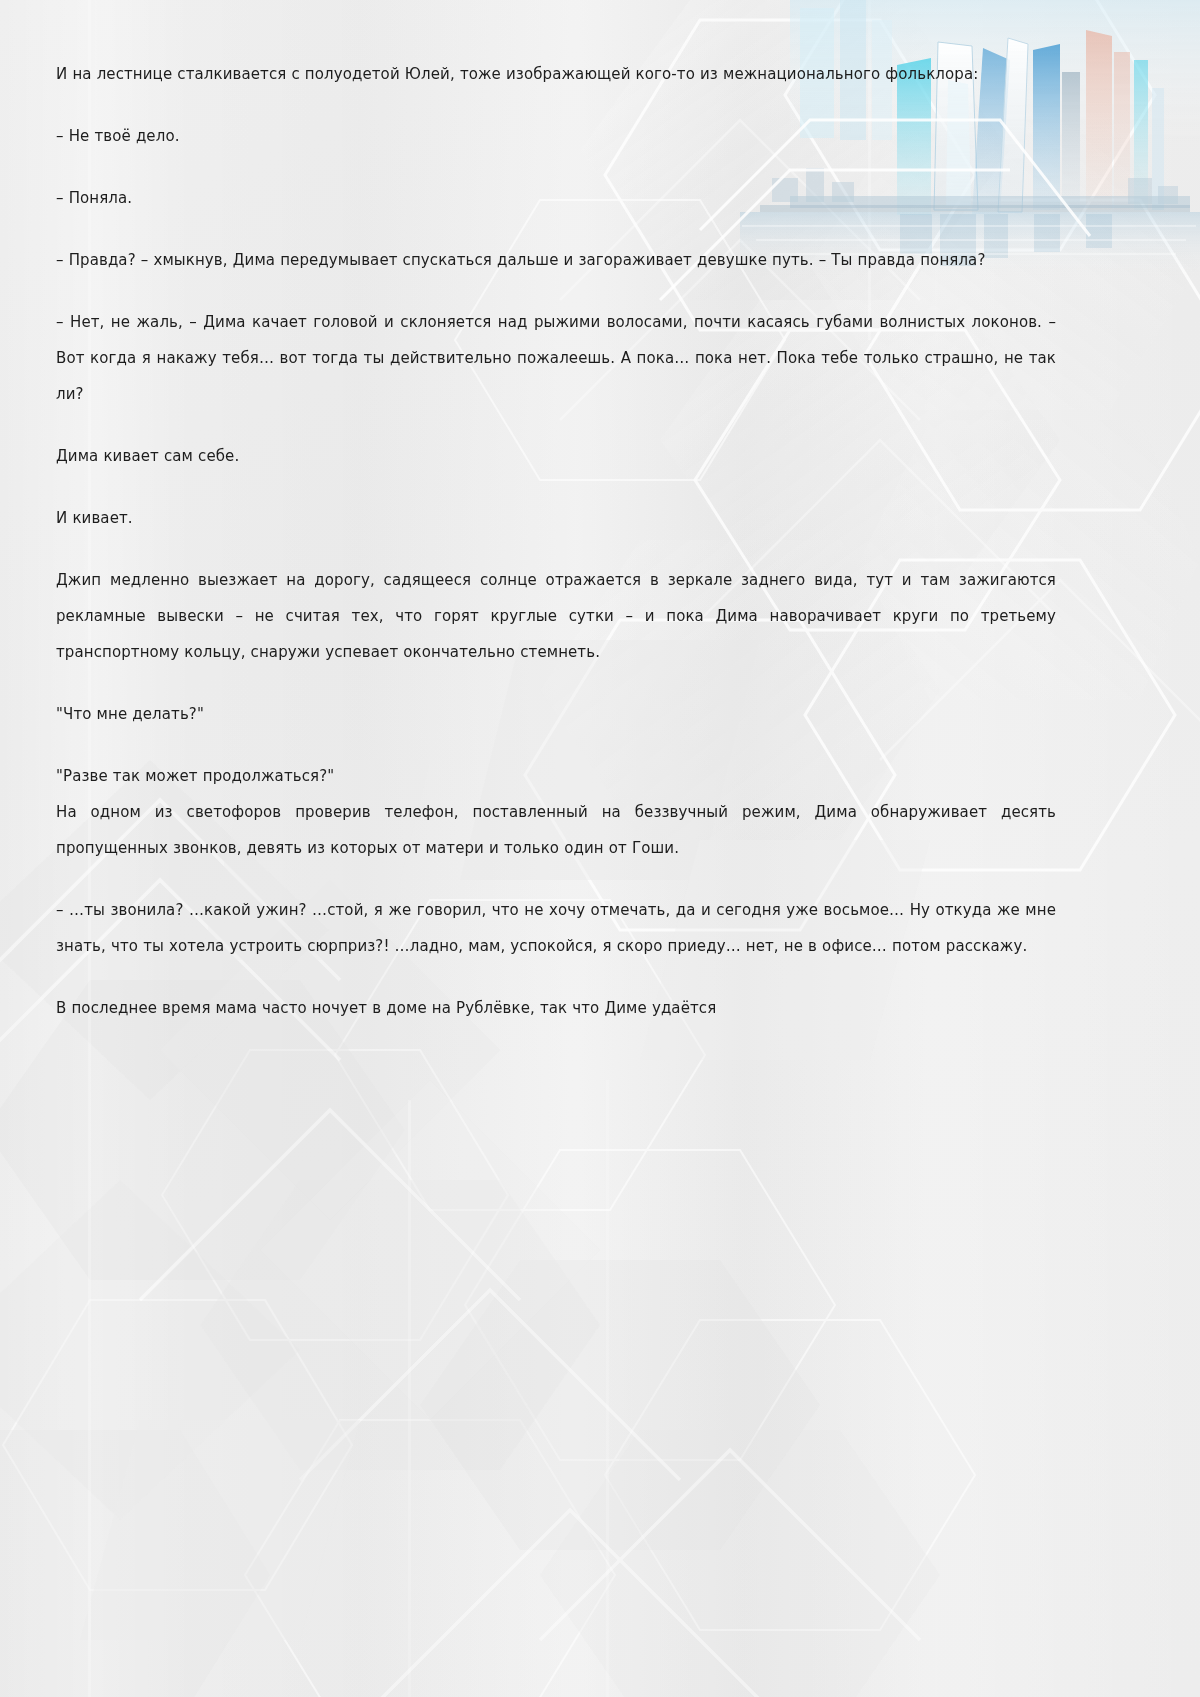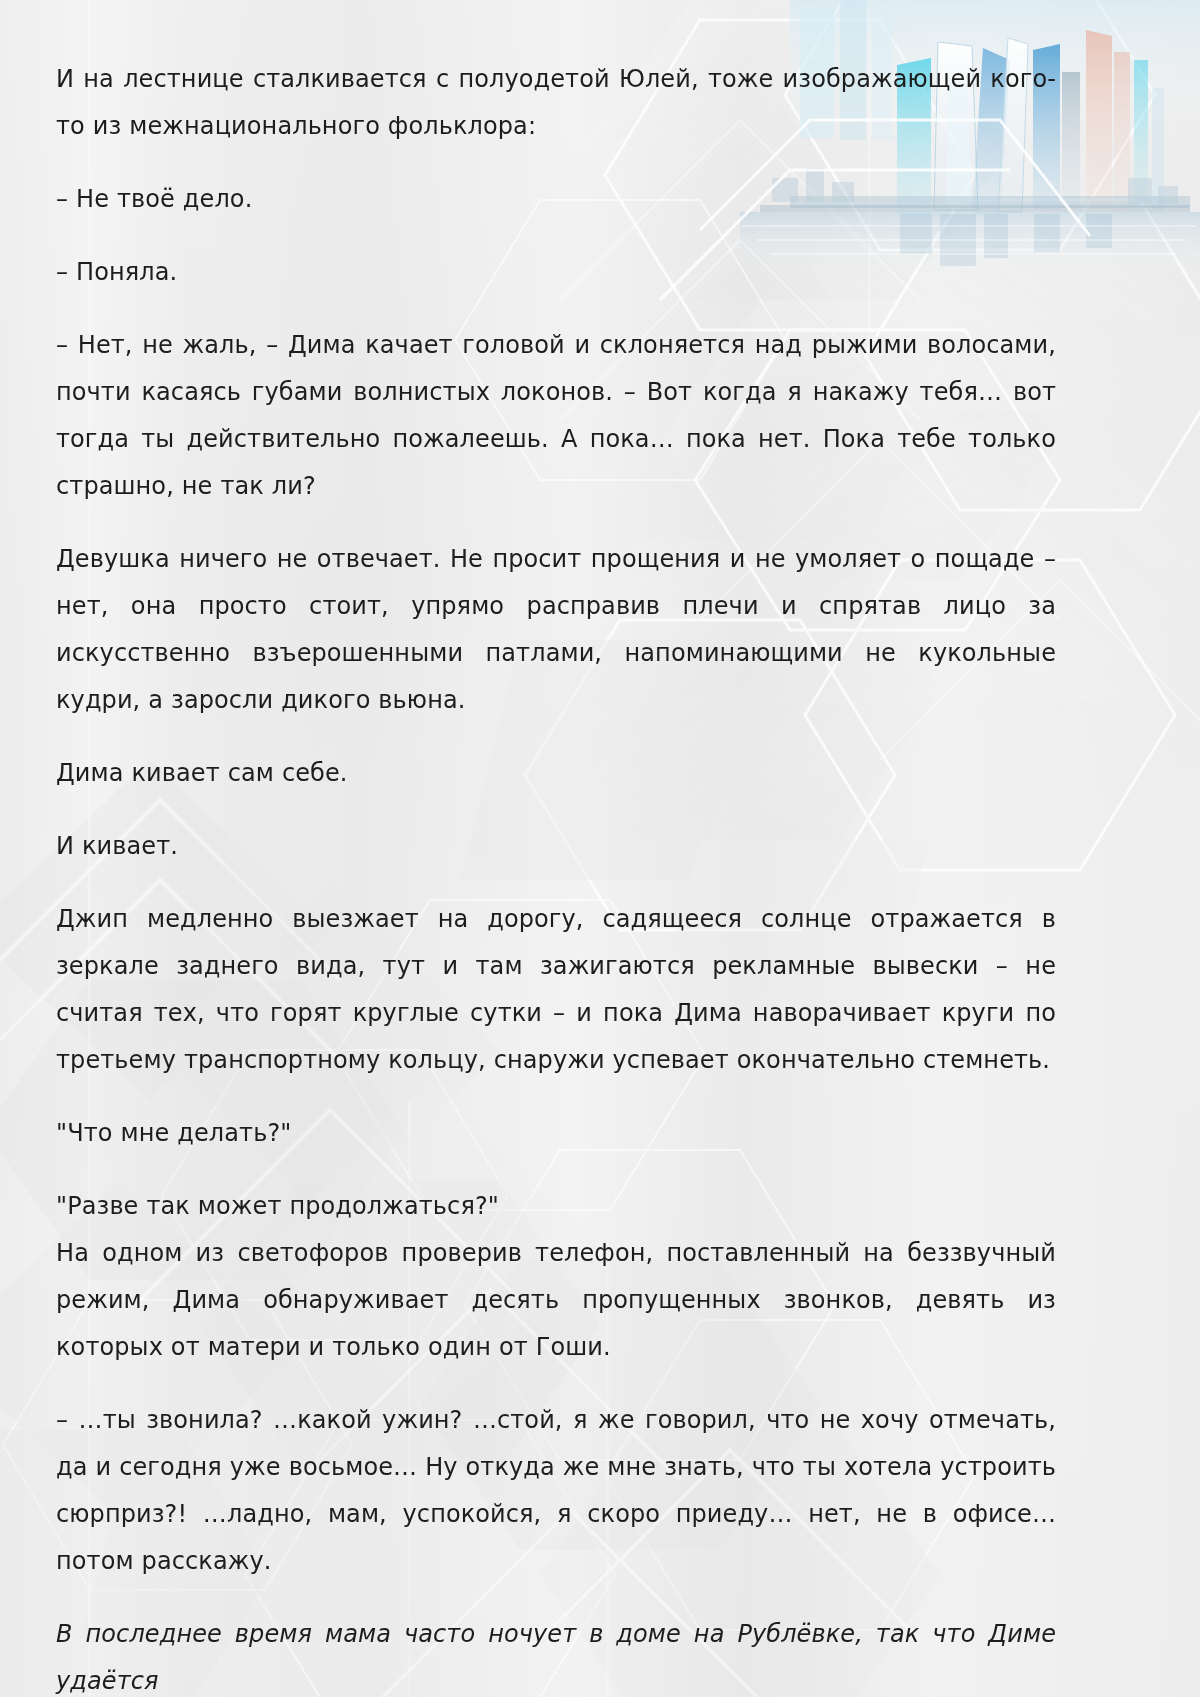--- a/index.html
+++ b/index.html
@@ -59,8 +59,8 @@
   }
 
   .para {
-    font-size: 24px;
-    line-height: 47px;
+    font-size: 15px;
+    line-height: 36px;
     color: #1d1d1d;
     text-align: justify;
     text-justify: inter-word;

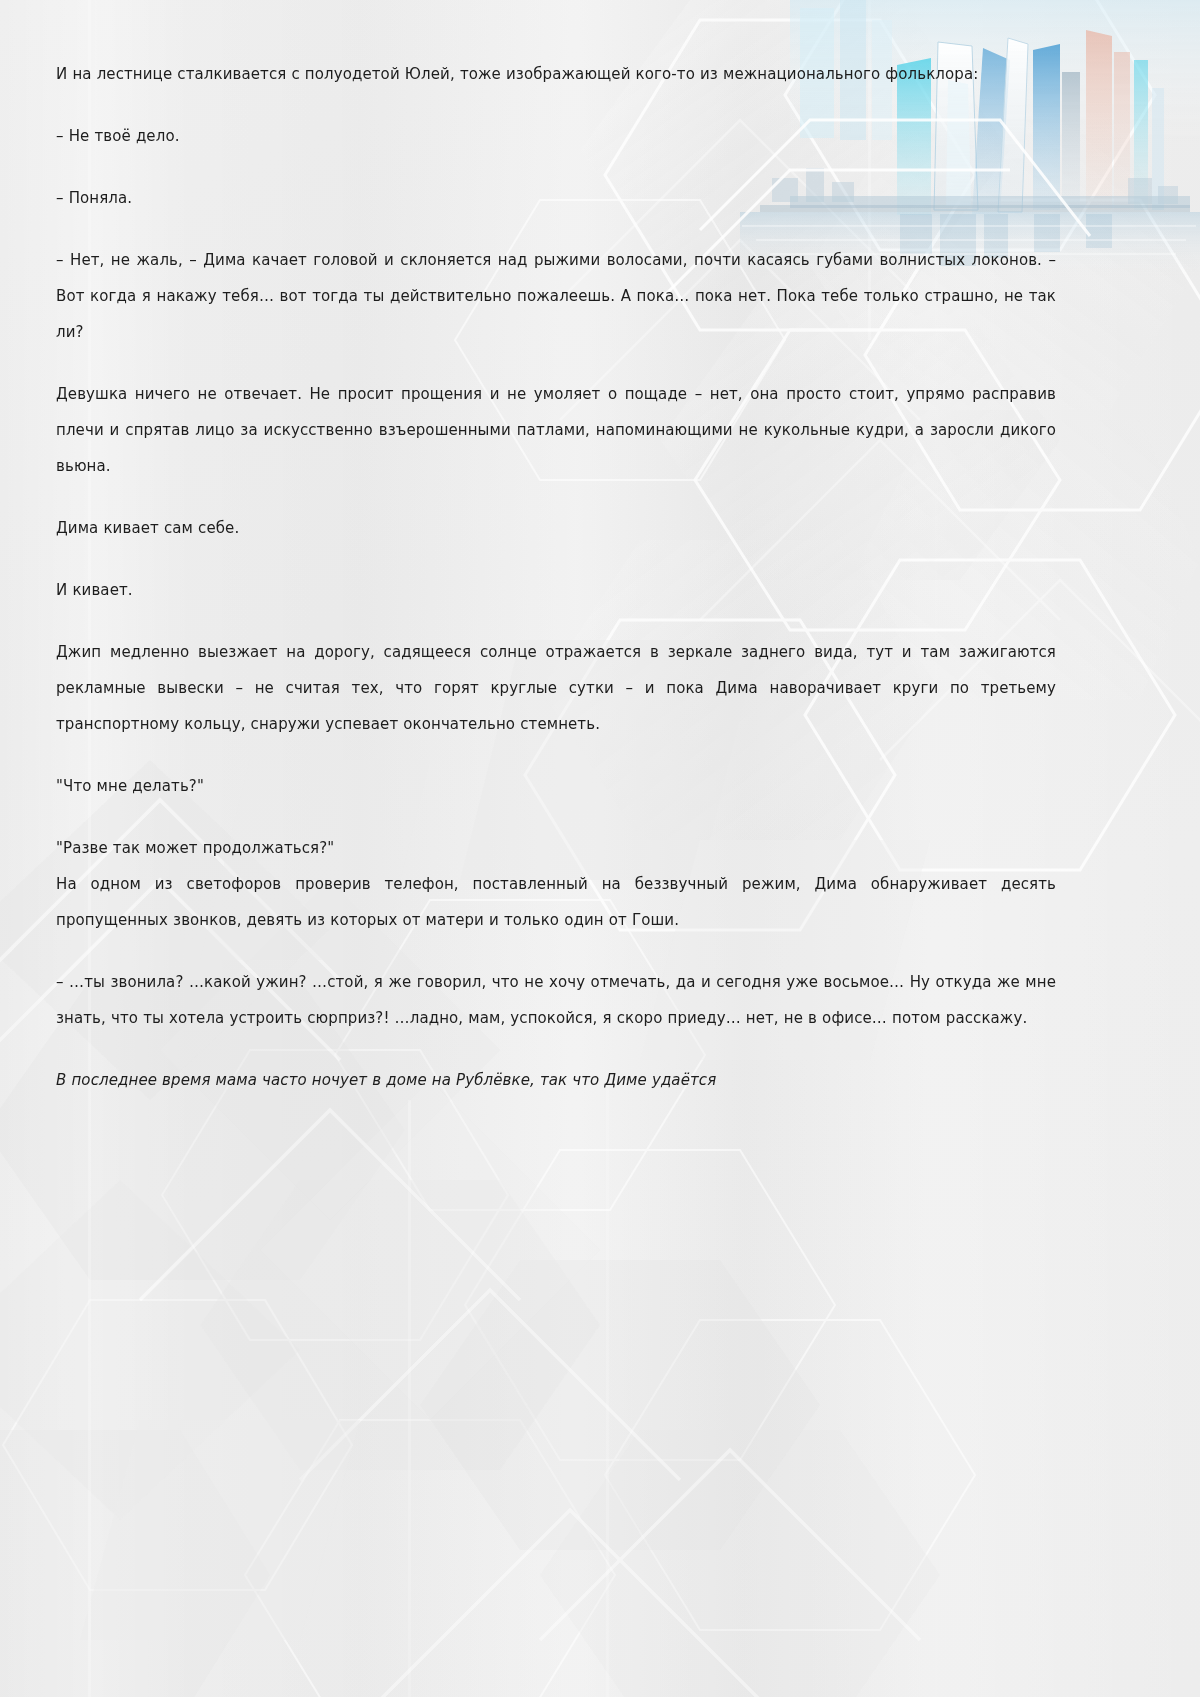--- a/index.html
+++ b/index.html
@@ -259,6 +259,7 @@
     <p class="para">И на лестнице сталкивается с полуодетой Юлей, тоже изображающей кого-то из межнационального фольклора:</p>
     <p class="para">– Не твоё дело.</p>
     <p class="para">– Поняла.</p>
+    <p class="para">– Правда? – хмыкнув, Дима передумывает спускаться дальше и загораживает девушке путь. – Ты правда поняла?</p>
     <p class="para">– Нет, не жаль, – Дима качает головой и склоняется над рыжими волосами, почти касаясь губами волнистых локонов. – Вот когда я накажу тебя… вот тогда ты действительно пожалеешь. А пока… пока нет. Пока тебе только страшно, не так ли?</p>
     <p class="para">Девушка ничего не отвечает. Не просит прощения и не умоляет о пощаде – нет, она просто стоит, упрямо расправив плечи и спрятав лицо за искусственно взъерошенными патлами, напоминающими не кукольные кудри, а заросли дикого вьюна.</p>
     <p class="para">Дима кивает сам себе.</p>

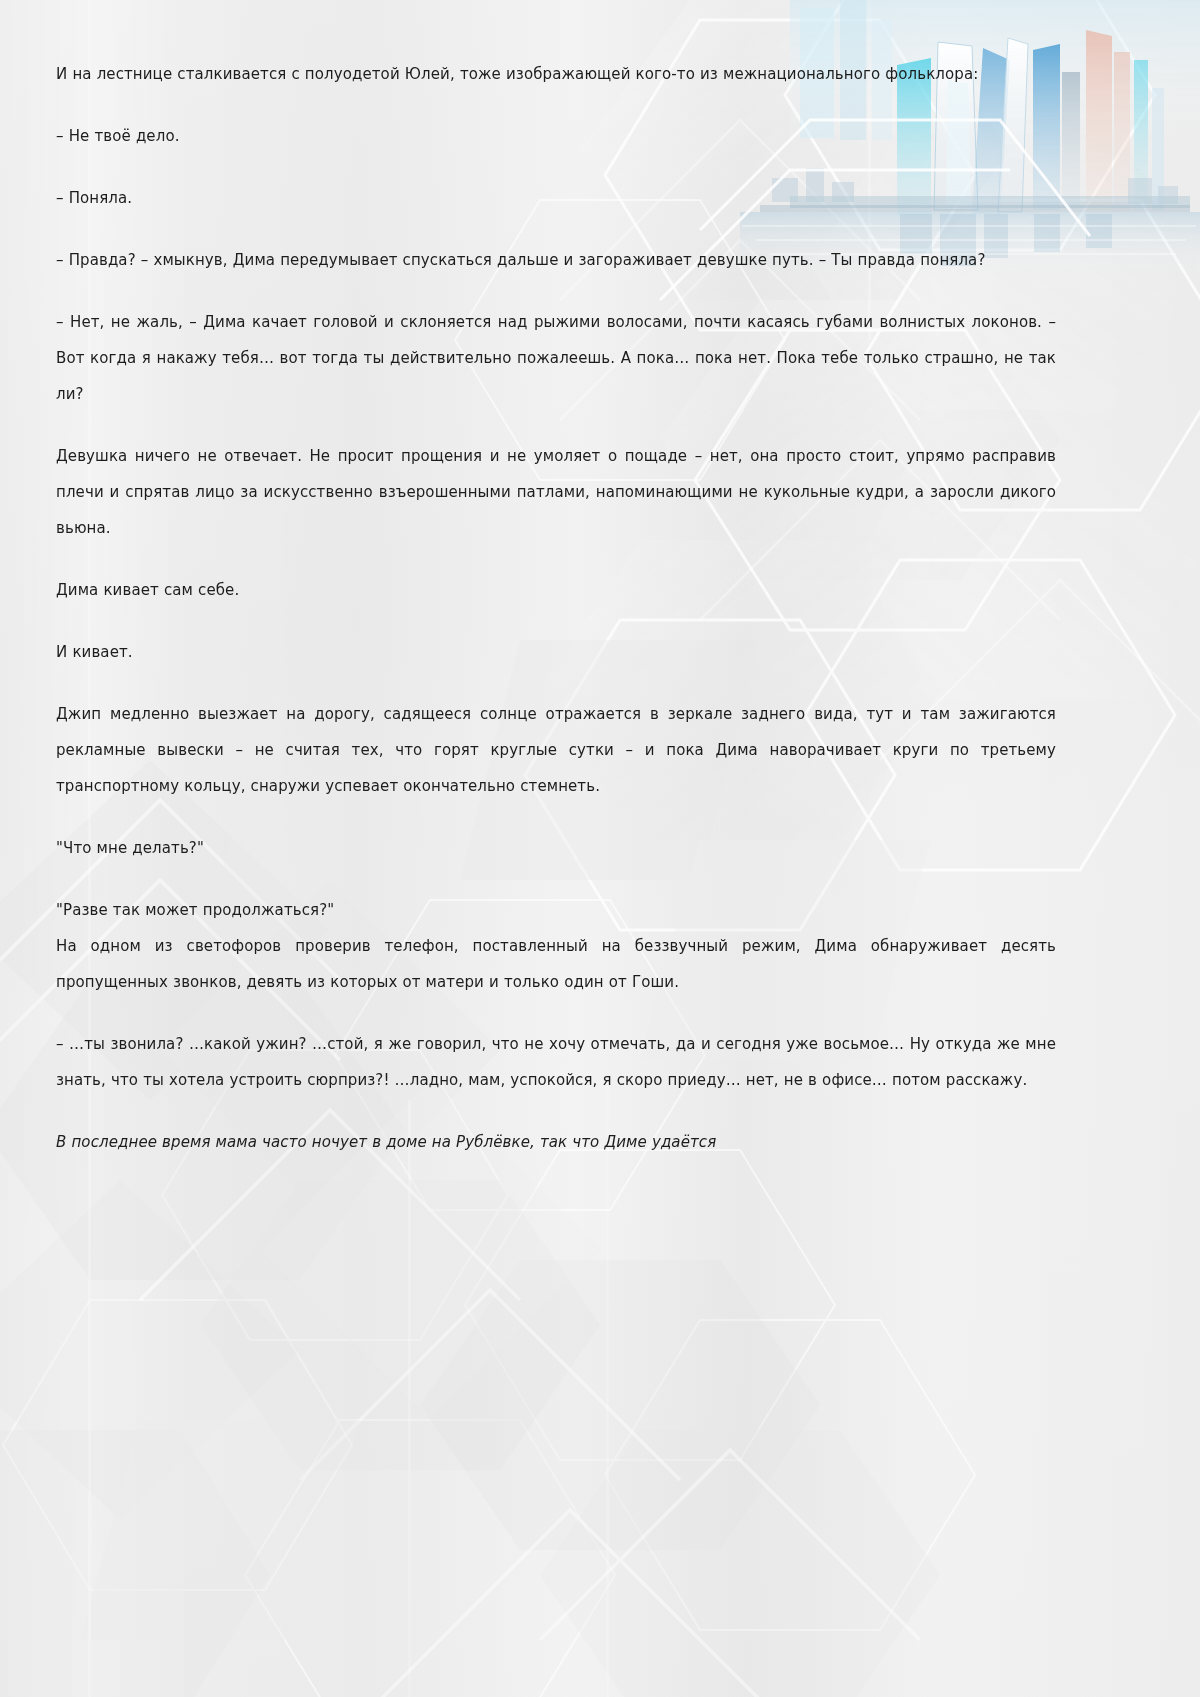--- a/index.html
+++ b/index.html
@@ -261,7 +261,6 @@
     <p class="para">– Поняла.</p>
     <p class="para">– Правда? – хмыкнув, Дима передумывает спускаться дальше и загораживает девушке путь. – Ты правда поняла?</p>
     <p class="para">– Нет, не жаль, – Дима качает головой и склоняется над рыжими волосами, почти касаясь губами волнистых локонов. – Вот когда я накажу тебя… вот тогда ты действительно пожалеешь. А пока… пока нет. Пока тебе только страшно, не так ли?</p>
-    <p class="para">Девушка ничего не отвечает. Не просит прощения и не умоляет о пощаде – нет, она просто стоит, упрямо расправив плечи и спрятав лицо за искусственно взъерошенными патлами, напоминающими не кукольные кудри, а заросли дикого вьюна.</p>
     <p class="para">Дима кивает сам себе.</p>
     <p class="para">И кивает.</p>
     <p class="para">Джип медленно выезжает на дорогу, садящееся солнце отражается в зеркале заднего вида, тут и там зажигаются рекламные вывески – не считая тех, что горят круглые сутки – и пока Дима наворачивает круги по третьему транспортному кольцу, снаружи успевает окончательно стемнеть.</p>

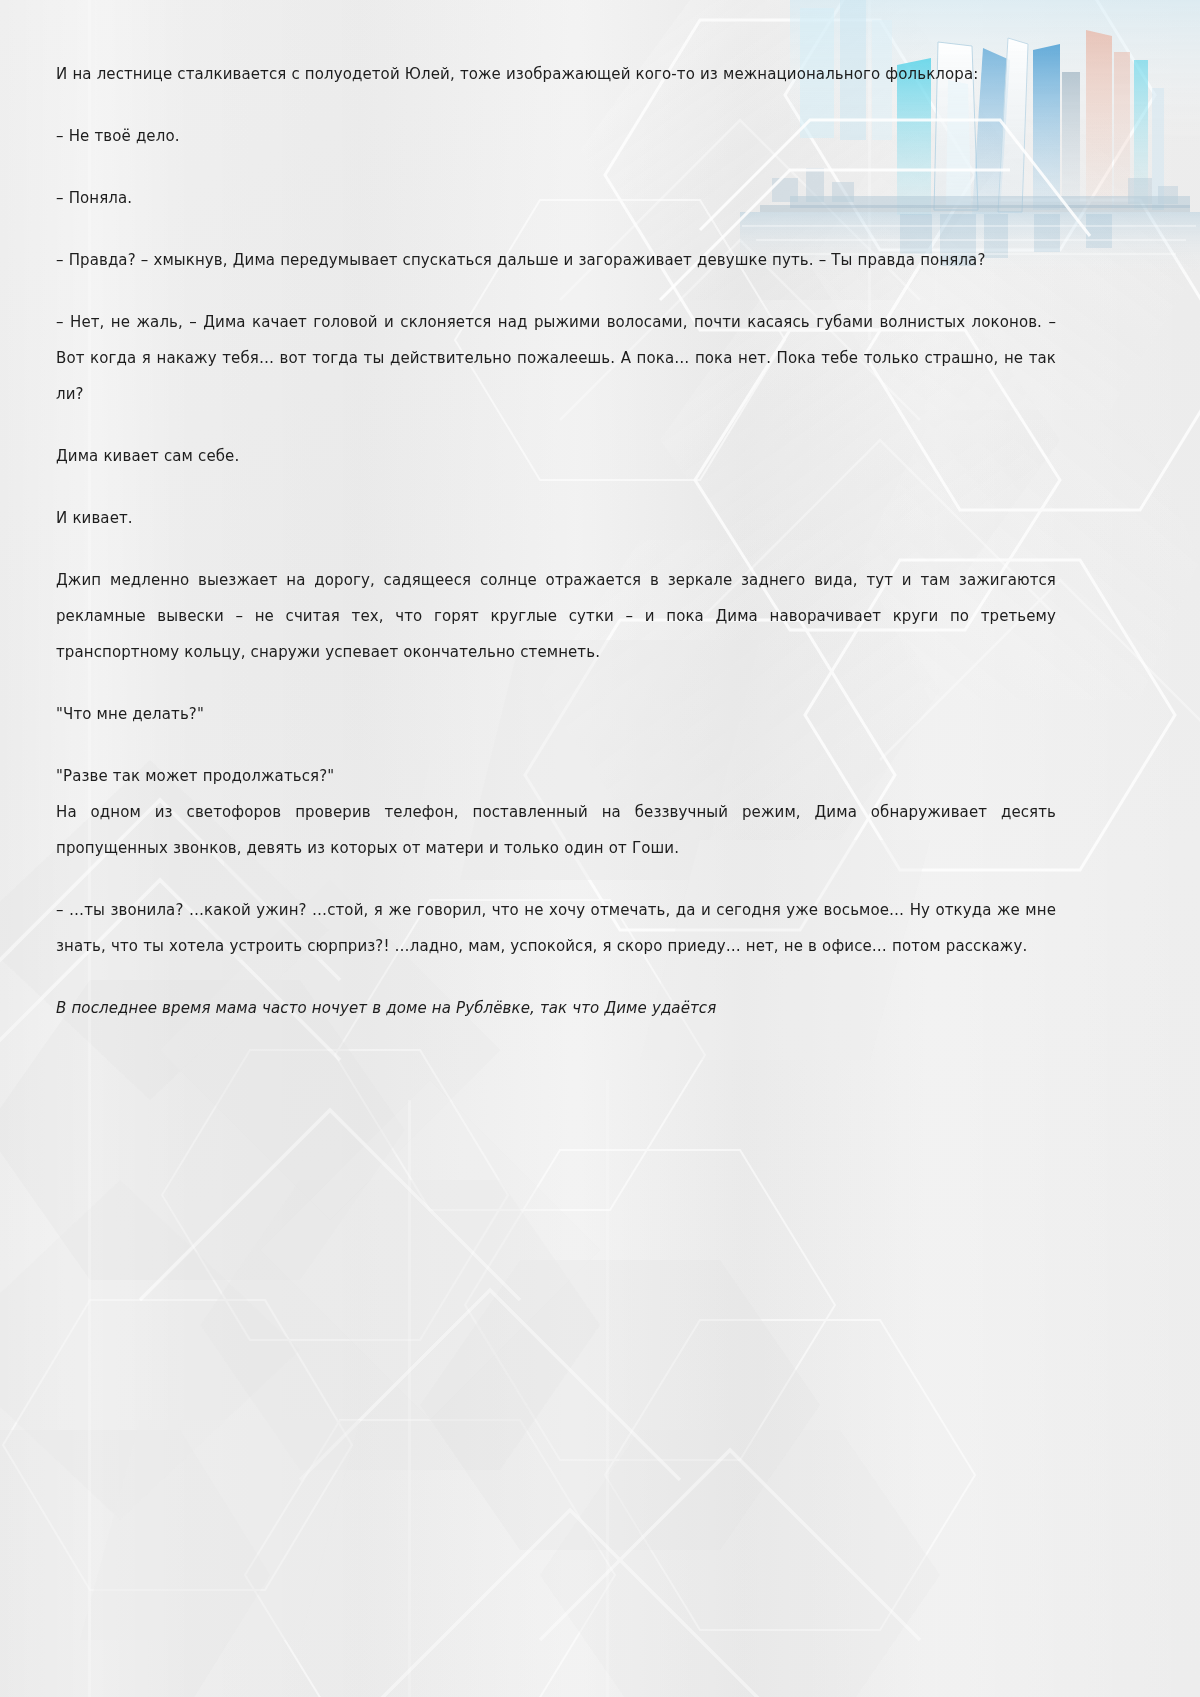--- a/index.html
+++ b/index.html
@@ -73,7 +73,7 @@
   .para.nogap { margin-bottom: 0; }
 
   
-  .para.last { margin-bottom: 16px; font-style: italic; }
+  .para.last { margin-bottom: 16px; }
 </style>
 </head>
 <body>

